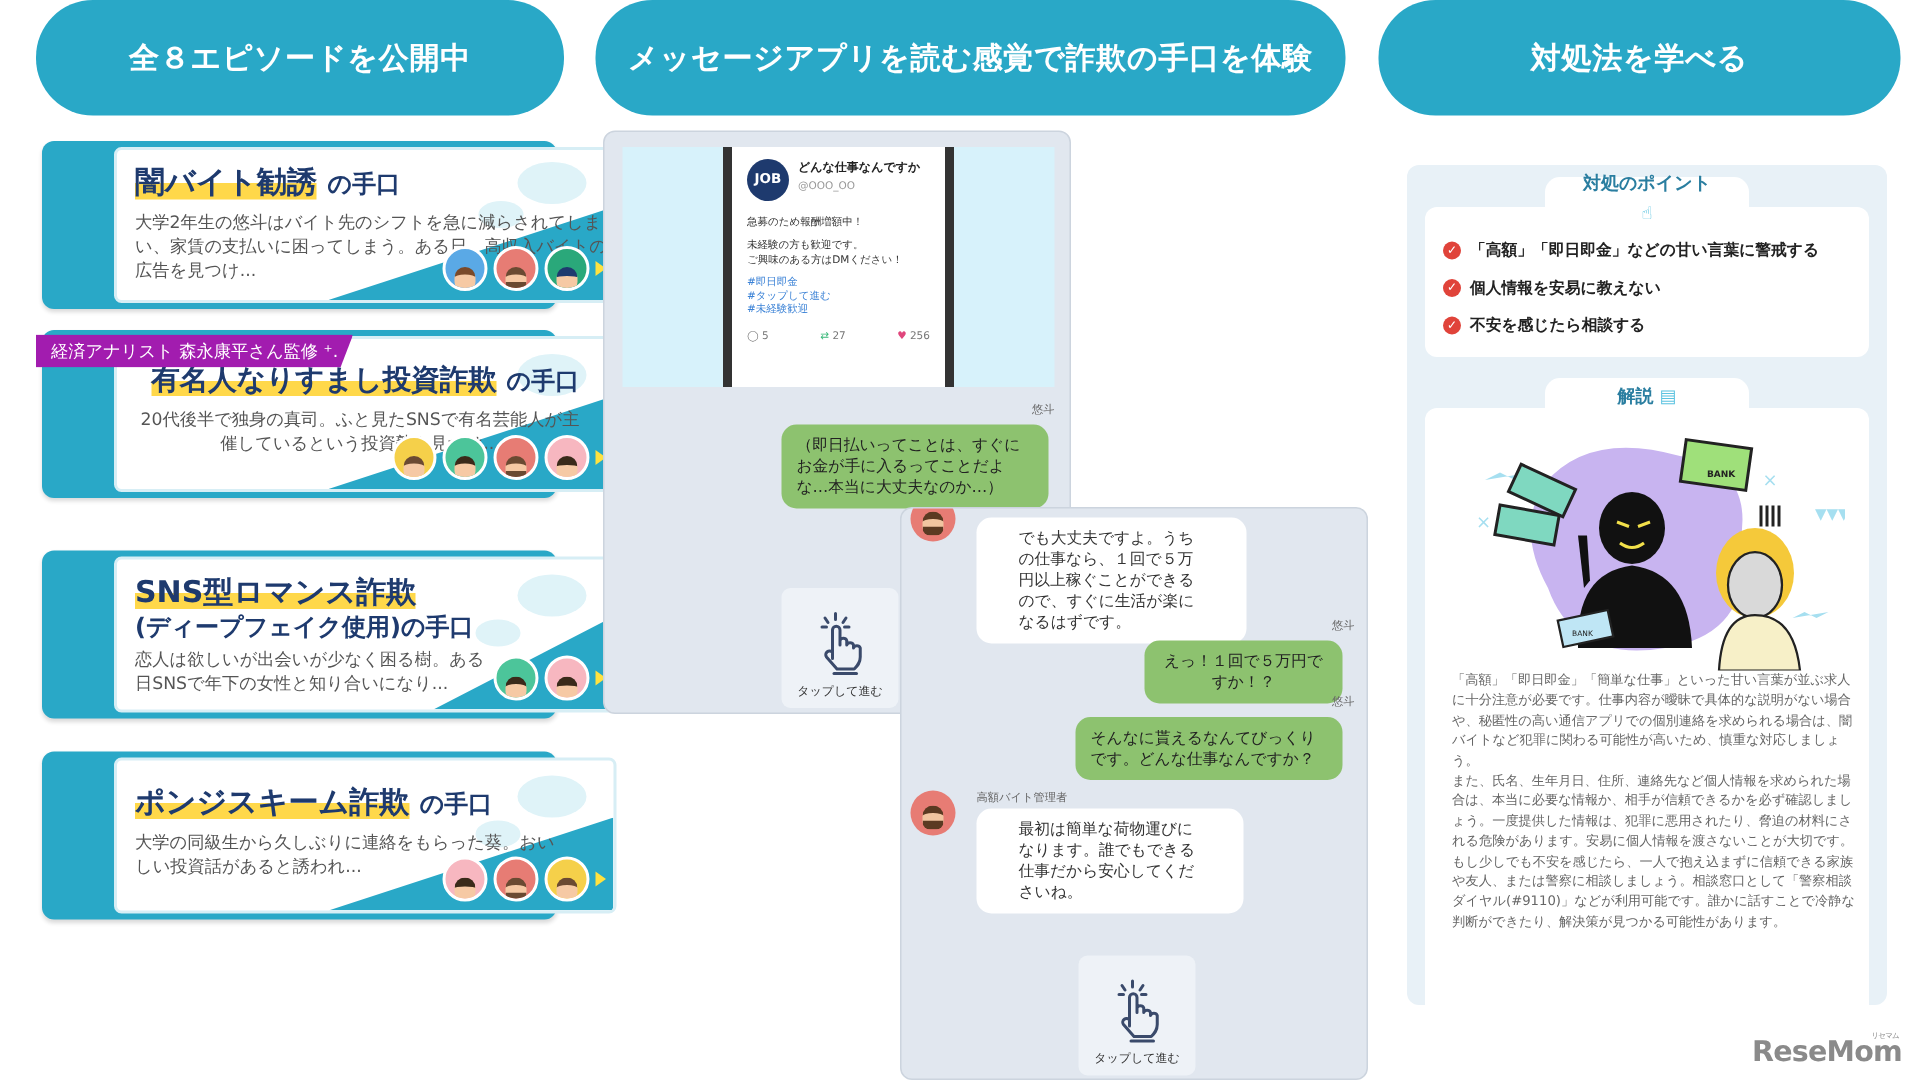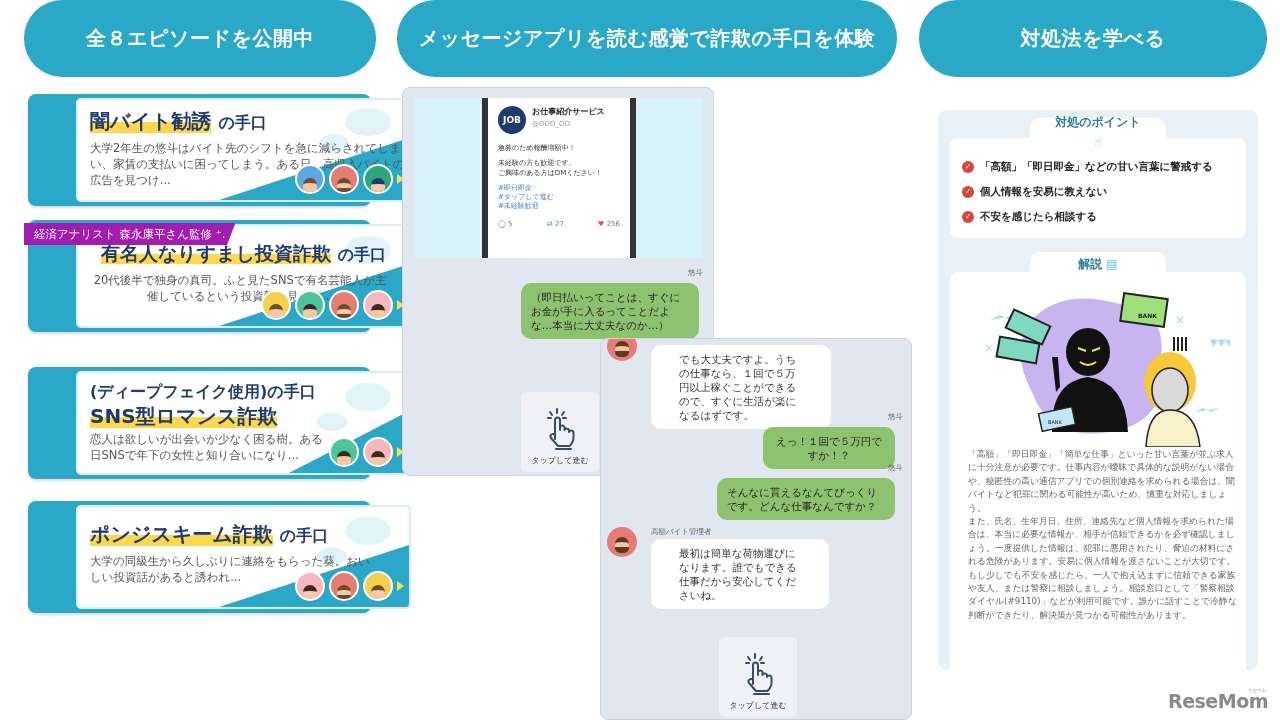--- a/index.html
+++ b/index.html
@@ -201,7 +201,7 @@
     <div class="tw-head">
       <div class="job-logo">JOB</div>
       <div>
-        <div class="tw-name">お仕事紹介サービス</div>
+        <div class="tw-name">どんな仕事なんですか</div>
         <div class="tw-handle">@OOO_OO</div>
       </div>
     </div>

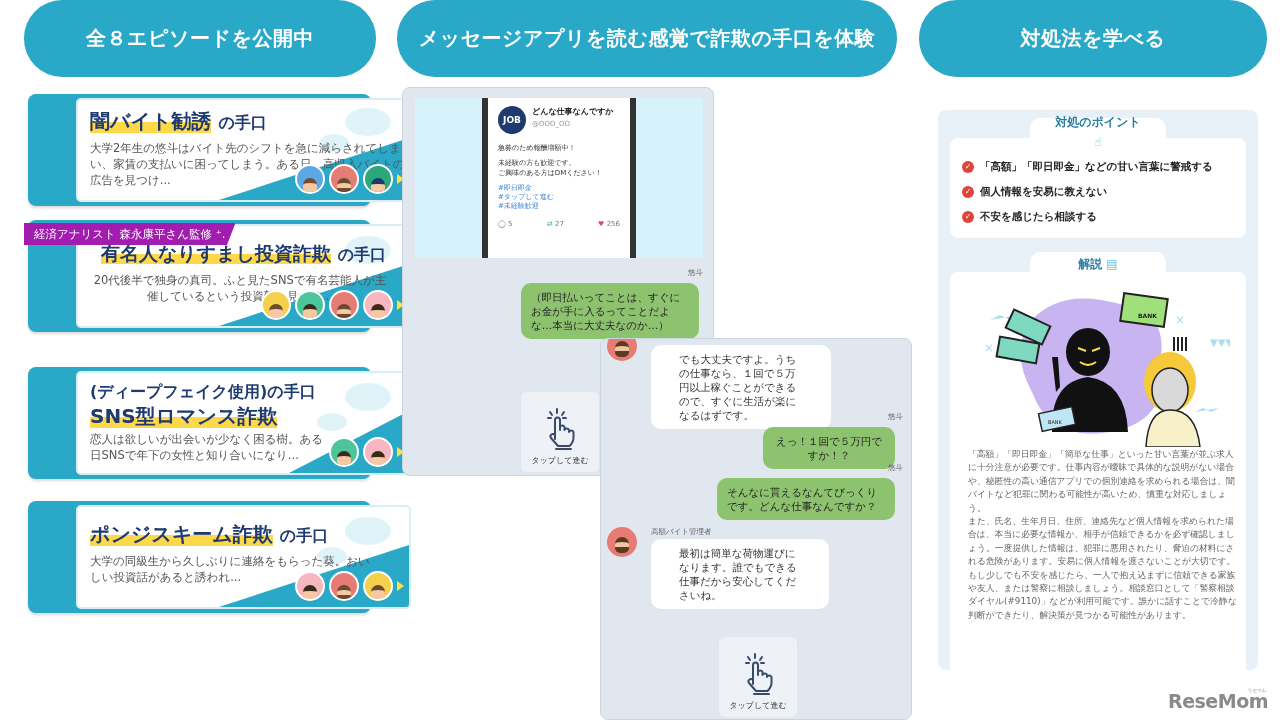--- a/index.html
+++ b/index.html
@@ -158,8 +158,8 @@
     <div class="bubble-deco" style="right:18px;top:10px;width:46px;height:28px;"></div>
     <div class="bubble-deco" style="right:62px;top:40px;width:30px;height:18px;"></div>
     <div class="card-wedge" style="width:120px;"></div>
+    <div class="card-title"><span class="hl">SNS型ロマンス詐欺</span></div>
     <div class="card-title" style="font-size:16px;line-height:22px;">(ディープフェイク使用)の手口</div>
-    <div class="card-title"><span class="hl">SNS型ロマンス詐欺</span></div>
     <div class="card-desc" style="width:240px;margin-top:2px;">恋人は欲しいが出会いが少なく困る樹。ある日SNSで年下の女性と知り合いになり...</div>
     <div class="avatars">
       <div class="avatar" style="background:#4cc59a">

